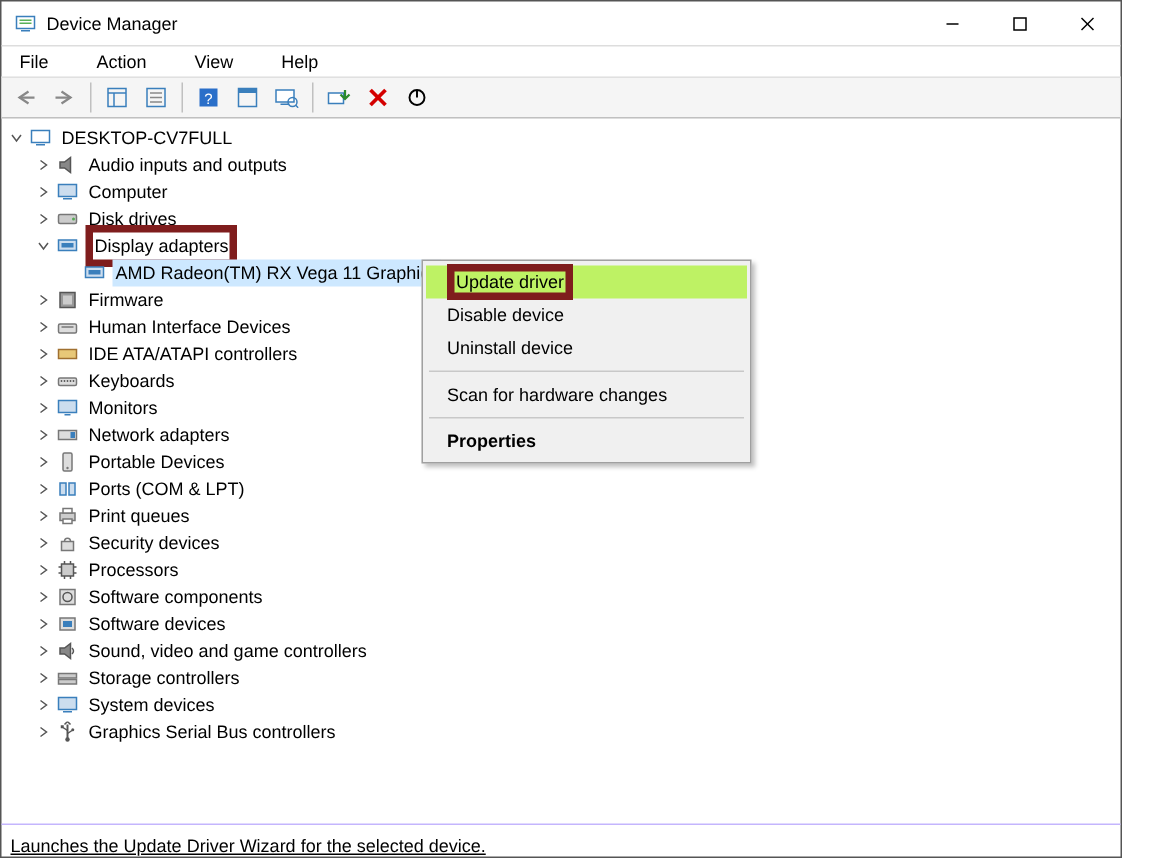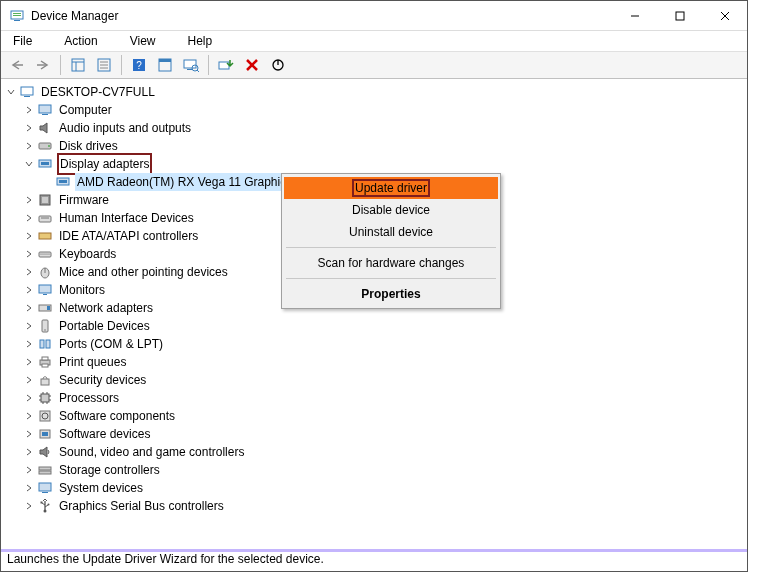--- a/index.html
+++ b/index.html
@@ -16,7 +16,7 @@
   .toolbar { height:28px; border-top:1px solid #e0e0e0; border-bottom:1px solid #c0c0c0; background:#f5f5f5; display:flex; align-items:center; padding:0 4px; gap:2px; }
   .tbtn { width:24px; height:22px; display:flex; align-items:center; justify-content:center; border:1px solid transparent; }
   .tsep { width:1px; height:20px; background:#c0c0c0; margin:0 3px; }
-  .tree { flex:1; overflow:auto; padding:4px 2px; position:relative;text-align:center; }
+  .tree { flex:1; overflow:auto; padding:4px 2px; position:relative; }
   .node { display:flex; align-items:center; height:18px; line-height:18px; white-space:nowrap; }
   .indent { display:inline-block; width:18px; height:18px; }
   .expander { width:16px; height:18px; display:inline-flex; align-items:center; justify-content:center; }

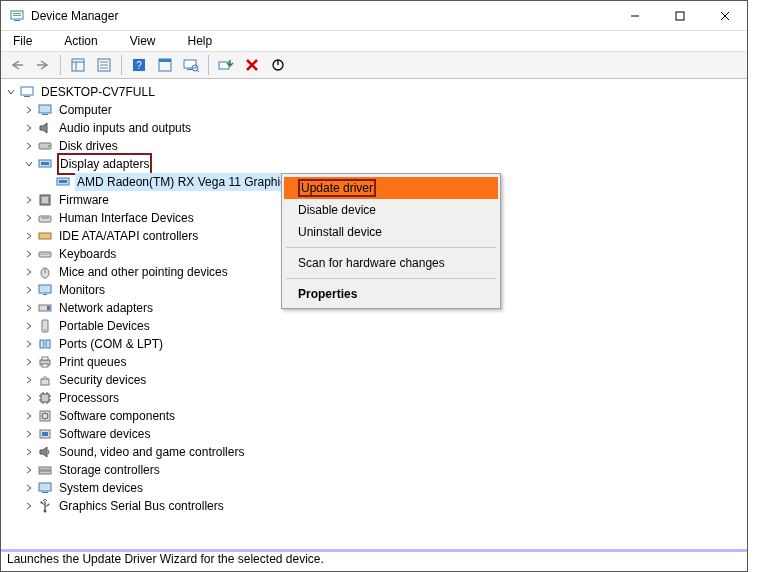--- a/index.html
+++ b/index.html
@@ -171,26 +171,26 @@
         </span>
       <span class="ticon">
           <svg width="14" height="14">
+            <path d="M2 5 L5 5 L9 2 L9 12 L5 9 L2 9 Z" fill="#888" stroke="#555"></path>
+          </svg>
+        </span>
+      <span class="label">Audio inputs and outputs</span>
+    </div>
+
+    <div class="node">
+      <span class="indent"></span>
+      <span class="expander">
+          <svg width="10" height="10">
+            <path d="M3 2 L7 5 L3 8"></path>
+          </svg>
+        </span>
+      <span class="ticon">
+          <svg width="14" height="14">
             <rect x="1" y="2" width="12" height="8" fill="#cde" stroke="#3a7fbc"></rect>
             <rect x="4" y="11" width="6" height="1" fill="#3a7fbc"></rect>
           </svg>
         </span>
       <span class="label">Computer</span>
-    </div>
-
-    <div class="node">
-      <span class="indent"></span>
-      <span class="expander">
-          <svg width="10" height="10">
-            <path d="M3 2 L7 5 L3 8"></path>
-          </svg>
-        </span>
-      <span class="ticon">
-          <svg width="14" height="14">
-            <path d="M2 5 L5 5 L9 2 L9 12 L5 9 L2 9 Z" fill="#888" stroke="#555"></path>
-          </svg>
-        </span>
-      <span class="label">Audio inputs and outputs</span>
     </div>
 
     <div class="node">

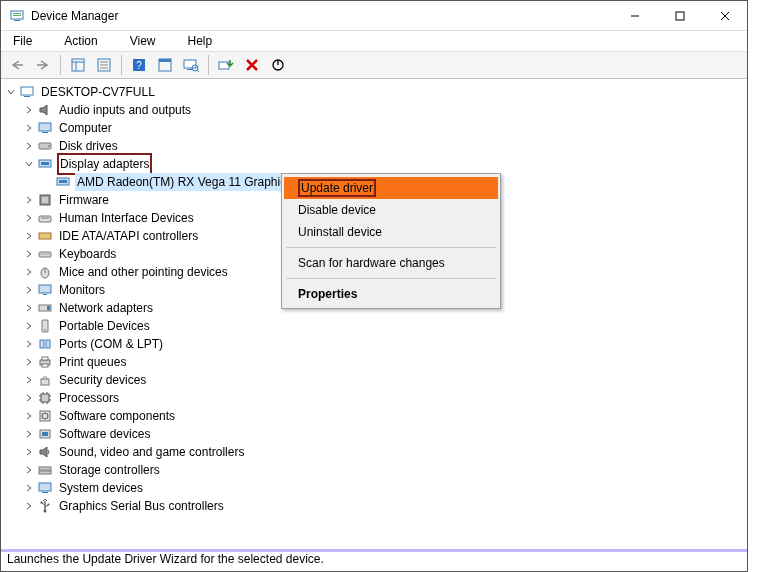--- a/index.html
+++ b/index.html
@@ -24,7 +24,7 @@
   .ticon { width:16px; height:16px; margin-right:4px; display:inline-flex; align-items:center; justify-content:center; flex-shrink:0;}
   .label { padding:0 2px; }
   .label.sel { background:#cde8ff; }
-  .hl-red { border:2px solid #7f1d1d; padding:0 1px; margin:-1px 0; }
+  .hl-red { border:5px solid #7f1d1d; padding:0 1px; margin:-1px 0; }
   .ctxmenu { position:absolute; background:#f0f0f0; border:1px solid #a0a0a0; box-shadow:2px 2px 3px rgba(0,0,0,0.25); padding:3px 2px; width:220px; z-index:10; }
   .ctxitem { padding:4px 14px; position:relative; }
   .ctxitem.hi { background:#f97316; }

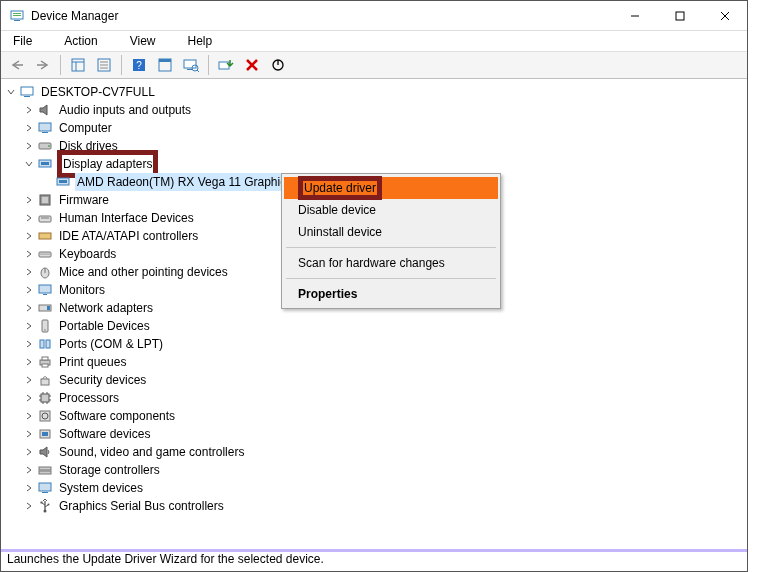--- a/index.html
+++ b/index.html
@@ -27,7 +27,7 @@
   .hl-red { border:5px solid #7f1d1d; padding:0 1px; margin:-1px 0; }
   .ctxmenu { position:absolute; background:#f0f0f0; border:1px solid #a0a0a0; box-shadow:2px 2px 3px rgba(0,0,0,0.25); padding:3px 2px; width:220px; z-index:10; }
   .ctxitem { padding:4px 14px; position:relative; }
-  .ctxitem.hi { background:#f97316; }
+  .ctxitem.hi { background:#bef264; }
   .ctxitem.bold { font-weight:bold; }
   .ctxsep { height:1px; background:#c8c8c8; margin:4px 2px; }
   .statusbar { height:22px; border-top:3px solid #c4b5fd; display:flex; align-items:flex-start; padding:0 6px; }

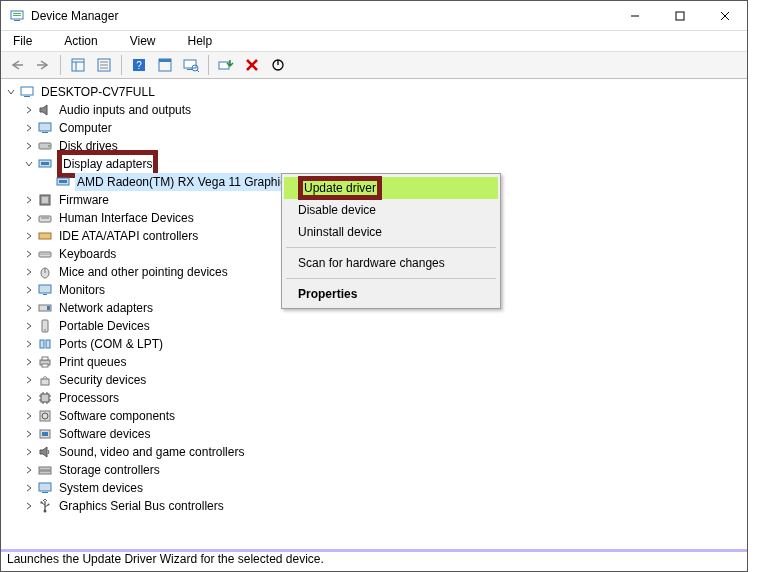--- a/index.html
+++ b/index.html
@@ -305,21 +305,6 @@
       <span class="label">Keyboards</span>
     </div>
 
-    <div class="node">
-      <span class="indent"></span>
-      <span class="expander">
-          <svg width="10" height="10">
-            <path d="M3 2 L7 5 L3 8"></path>
-          </svg>
-        </span>
-      <span class="ticon">
-          <svg width="14" height="14">
-            <ellipse cx="7" cy="8" rx="4" ry="5" fill="#ddd" stroke="#777"></ellipse>
-            <line x1="7" y1="3" x2="7" y2="8" stroke="#777"></line>
-          </svg>
-        </span>
-      <span class="label">Mice and other pointing devices</span>
-    </div>
 
     <div class="node">
       <span class="indent"></span>

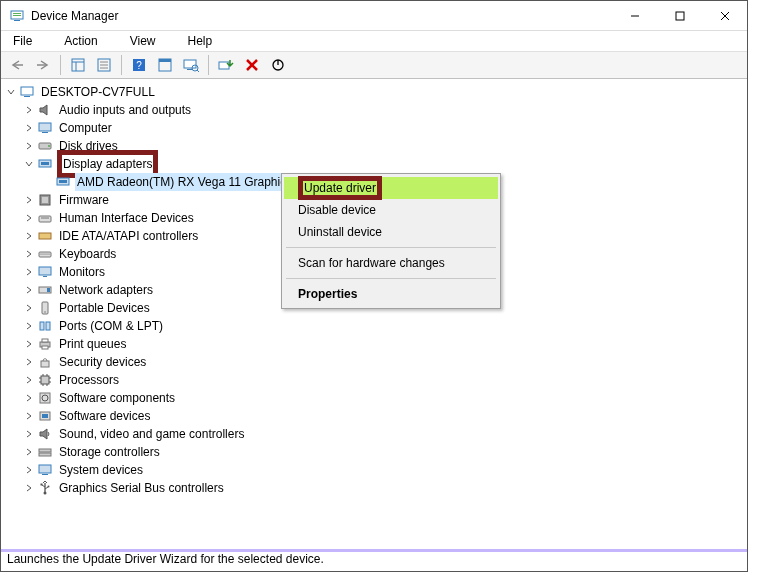--- a/index.html
+++ b/index.html
@@ -30,7 +30,7 @@
   .ctxitem.hi { background:#bef264; }
   .ctxitem.bold { font-weight:bold; }
   .ctxsep { height:1px; background:#c8c8c8; margin:4px 2px; }
-  .statusbar { height:22px; border-top:3px solid #c4b5fd; display:flex; align-items:flex-start; padding:0 6px; }
+  .statusbar { height:22px; border-top:1px solid #c4b5fd; display:flex; align-items:flex-end; padding:0 6px;text-decoration:underline; }
 </style>
 </head>
 <body>

